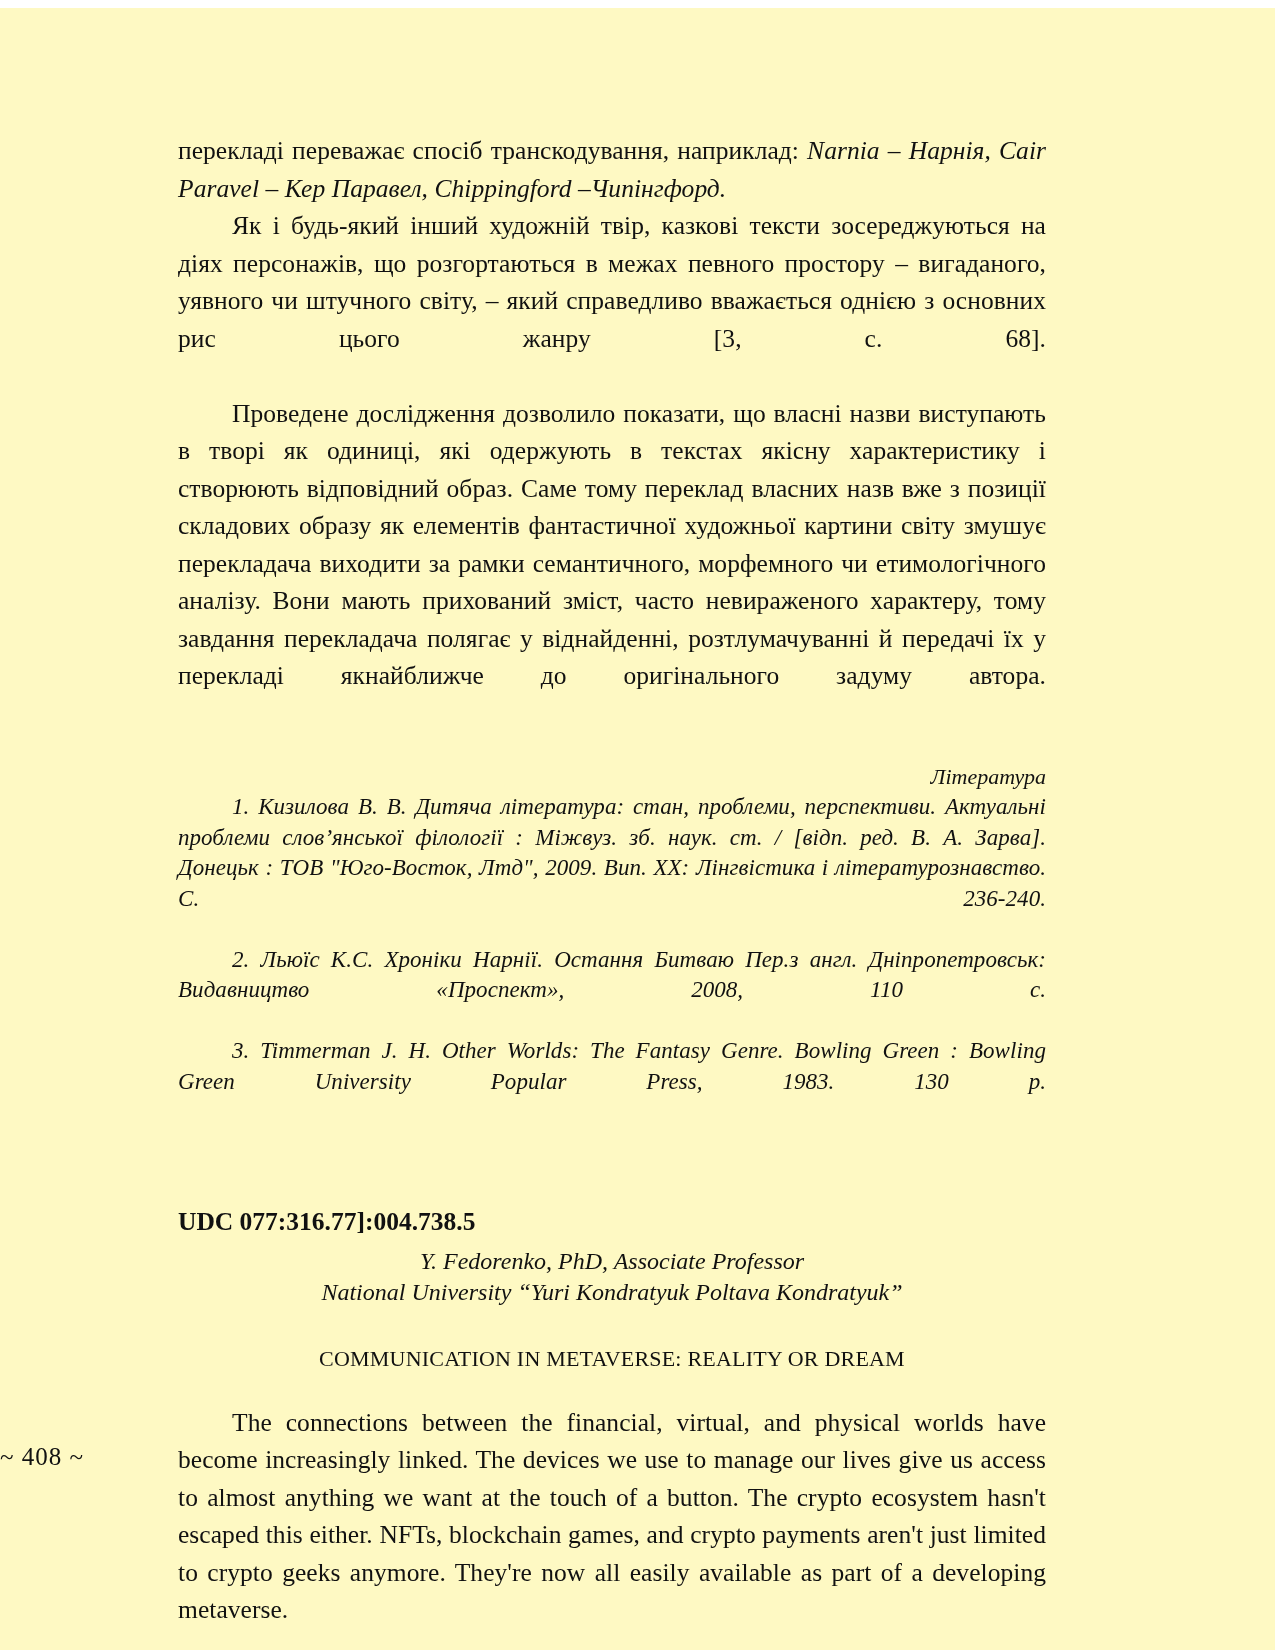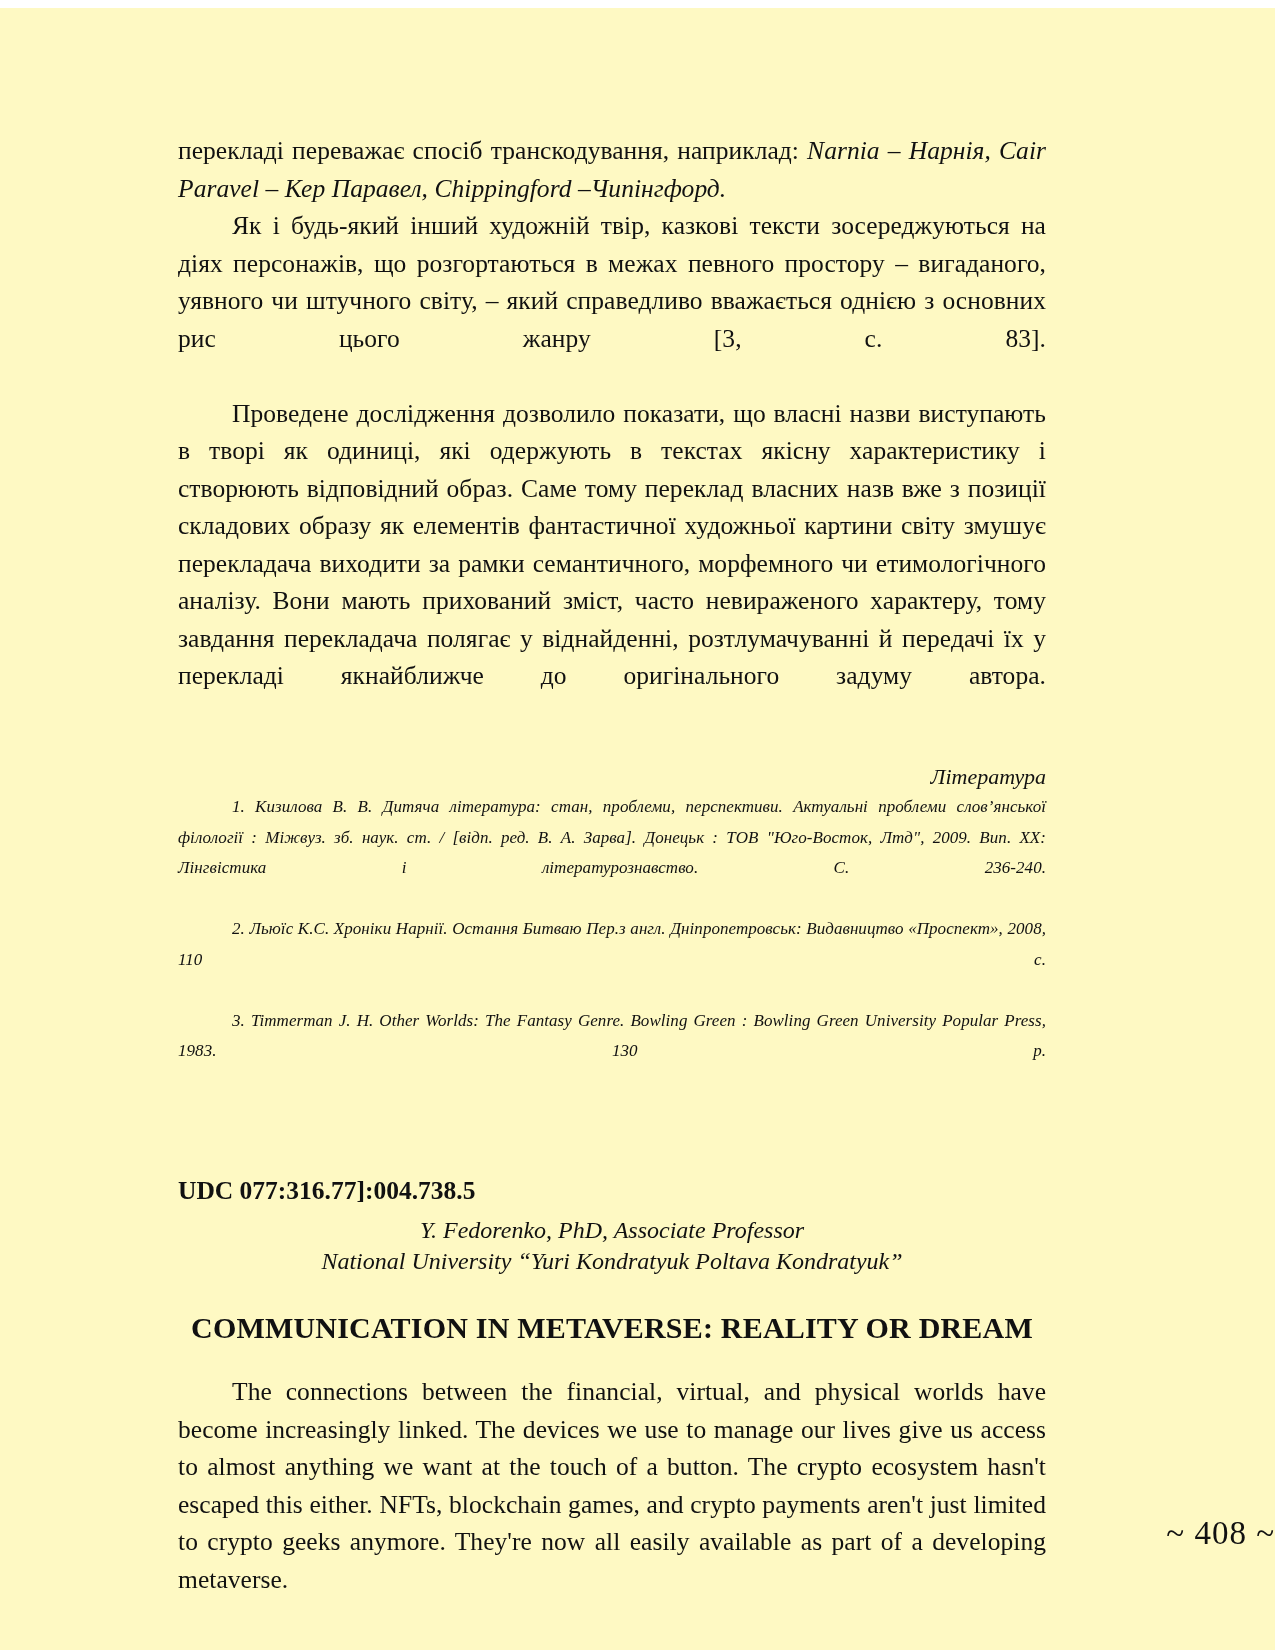--- a/index.html
+++ b/index.html
@@ -125,7 +125,7 @@
 
     <p class="cont nostretch"><span>перекладі переважає спосіб транскодування, наприклад: </span><span class="italic">Narnia – Нарнія, Cair Paravel – Кер Паравел, Chippingford –Чипінгфорд.</span></p>
 
-    <p class="ind">Як і будь-який інший художній твір, казкові тексти зосереджуються на діях персонажів, що розгортаються в межах певного простору – вигаданого, уявного чи штучного світу, – який справедливо вважається однією з основних рис цього жанру [3, с. 83].</p>
+    <p class="ind">Як і будь-який інший художній твір, казкові тексти зосереджуються на діях персонажів, що розгортаються в межах певного простору – вигаданого, уявного чи штучного світу, – який справедливо вважається однією з основних рис цього жанру [3, с. 68].</p>
 
     <p class="ind">Проведене дослідження дозволило показати, що власні назви виступають в творі як одиниці, які одержують в текстах якісну характеристику і створюють відповідний образ. Саме тому переклад власних назв вже з позиції складових образу як елементів фантастичної художньої картини світу змушує перекладача виходити за рамки семантичного, морфемного чи етимологічного аналізу. Вони мають прихований зміст, часто невираженого характеру, тому завдання перекладача полягає у віднайденні, розтлумачуванні й передачі їх у перекладі якнайближче до оригінального задуму автора.</p>
 

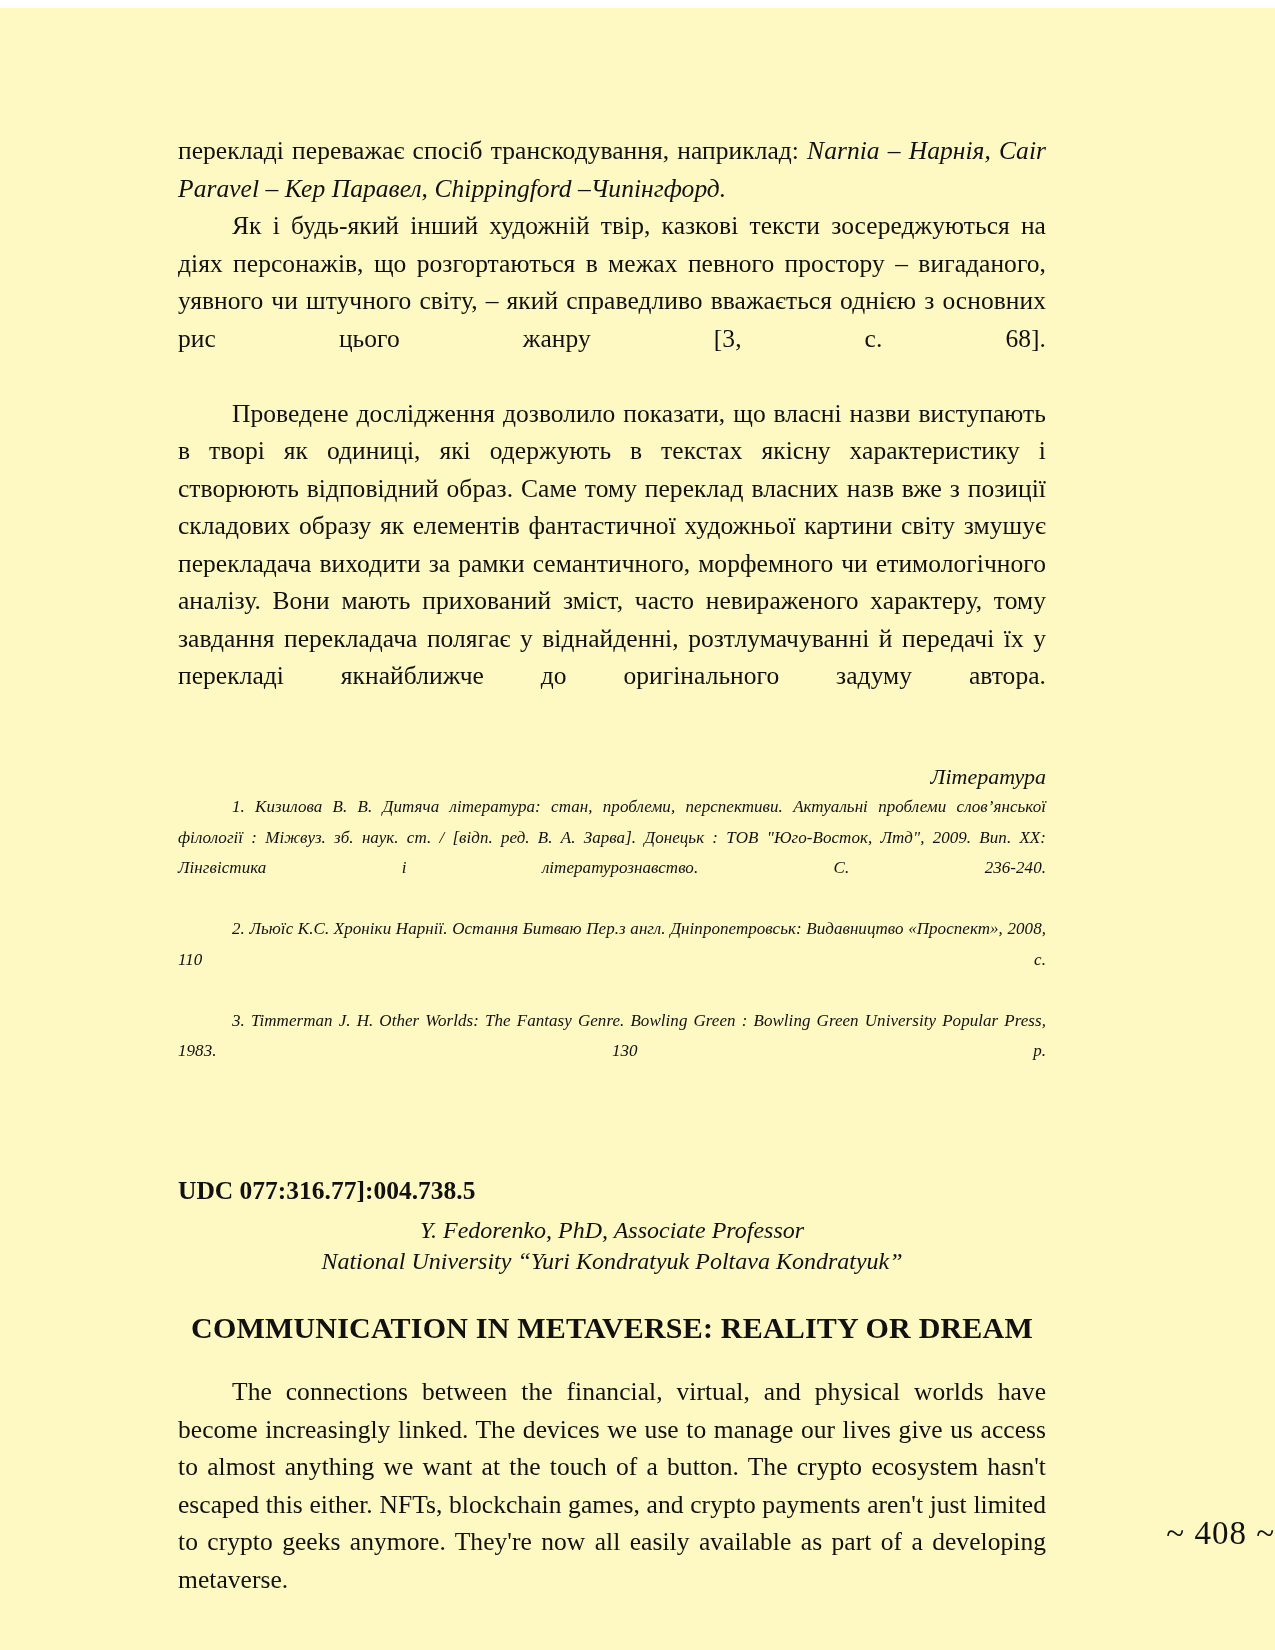--- a/index.html
+++ b/index.html
@@ -65,7 +65,7 @@
   .ref {
     margin: 0;
     font-style: italic;
-    font-size: 17px;
+    font-size: 23px;
     line-height: 30.5px;
     text-align: justify;
     text-indent: 54px;

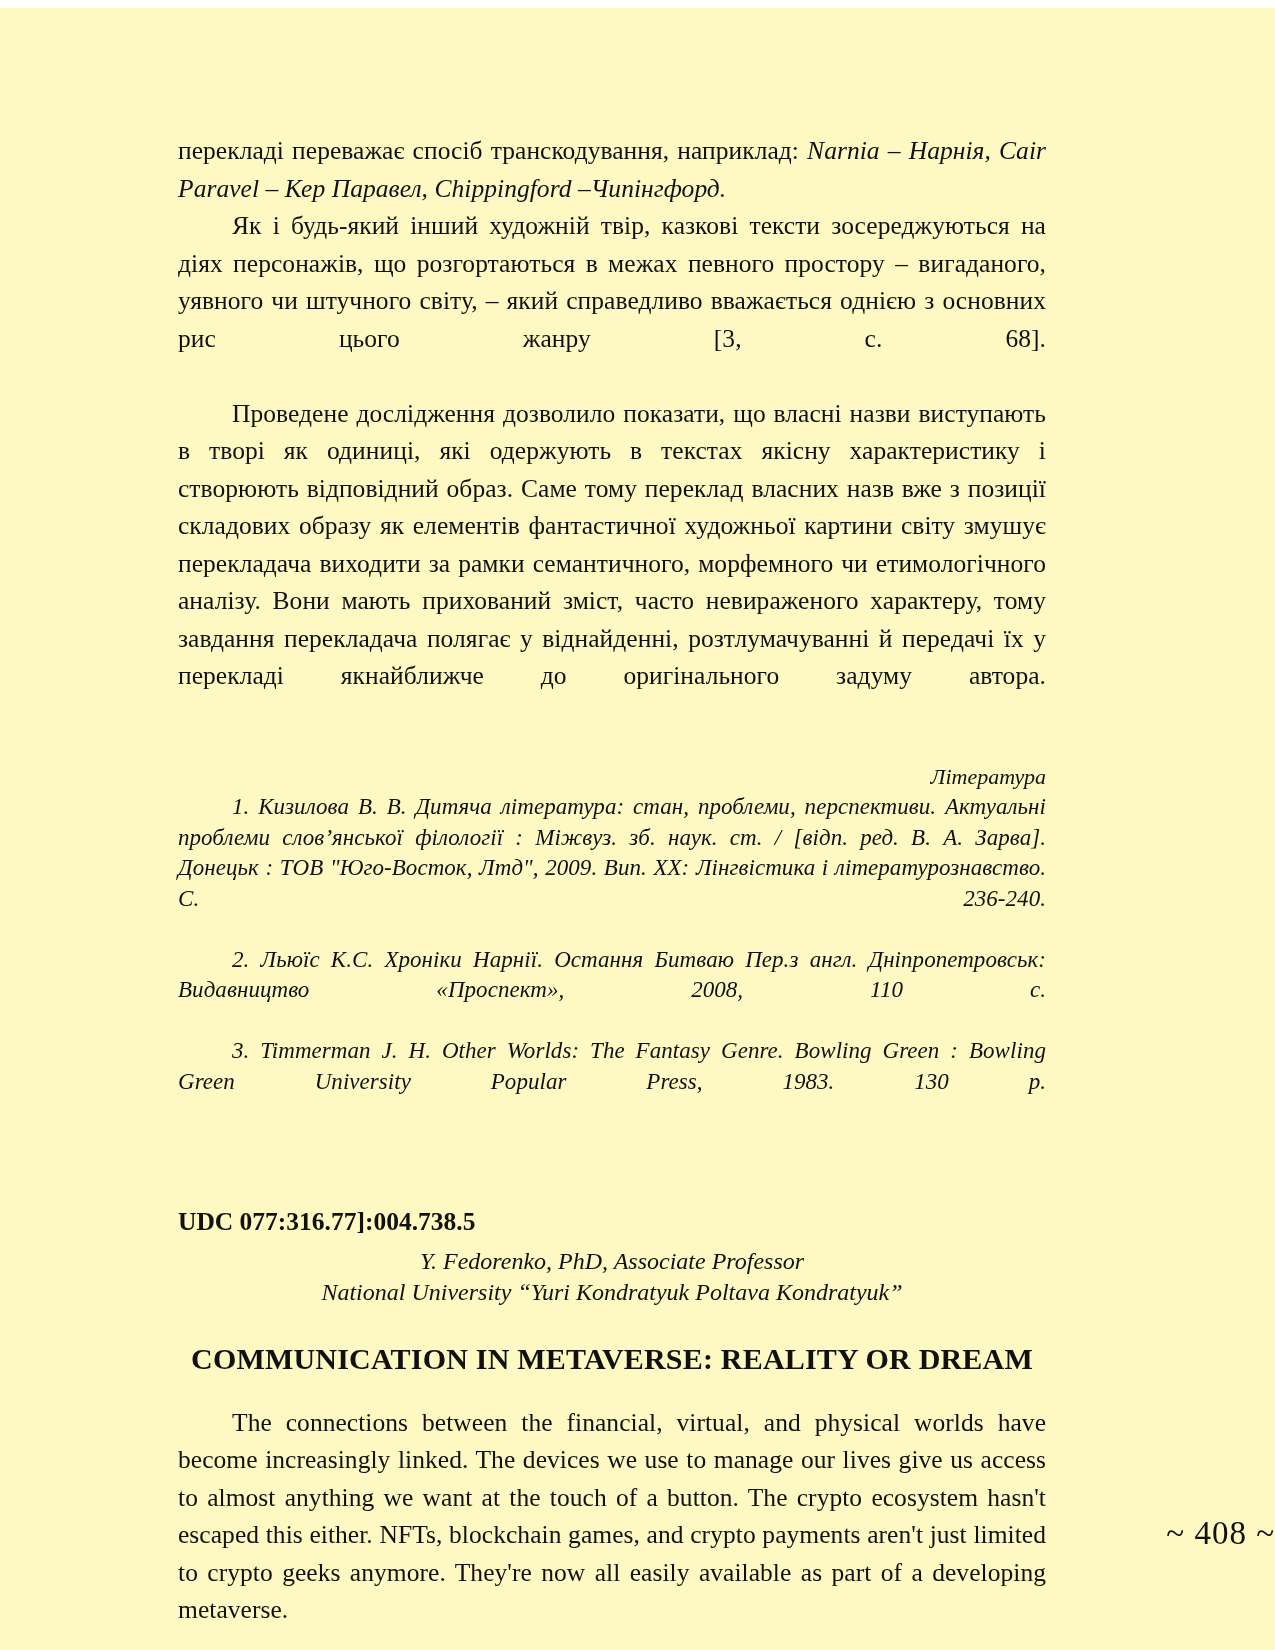--- a/index.html
+++ b/index.html
@@ -96,8 +96,8 @@
   .article-title {
     margin-top: 34px;
     text-align: center;
-    font-weight: bold;
-    font-size: 30px;
+    font-weight: normal;
+    font-size: 22px;
     line-height: 34px;
     letter-spacing: 0.2px;
   }

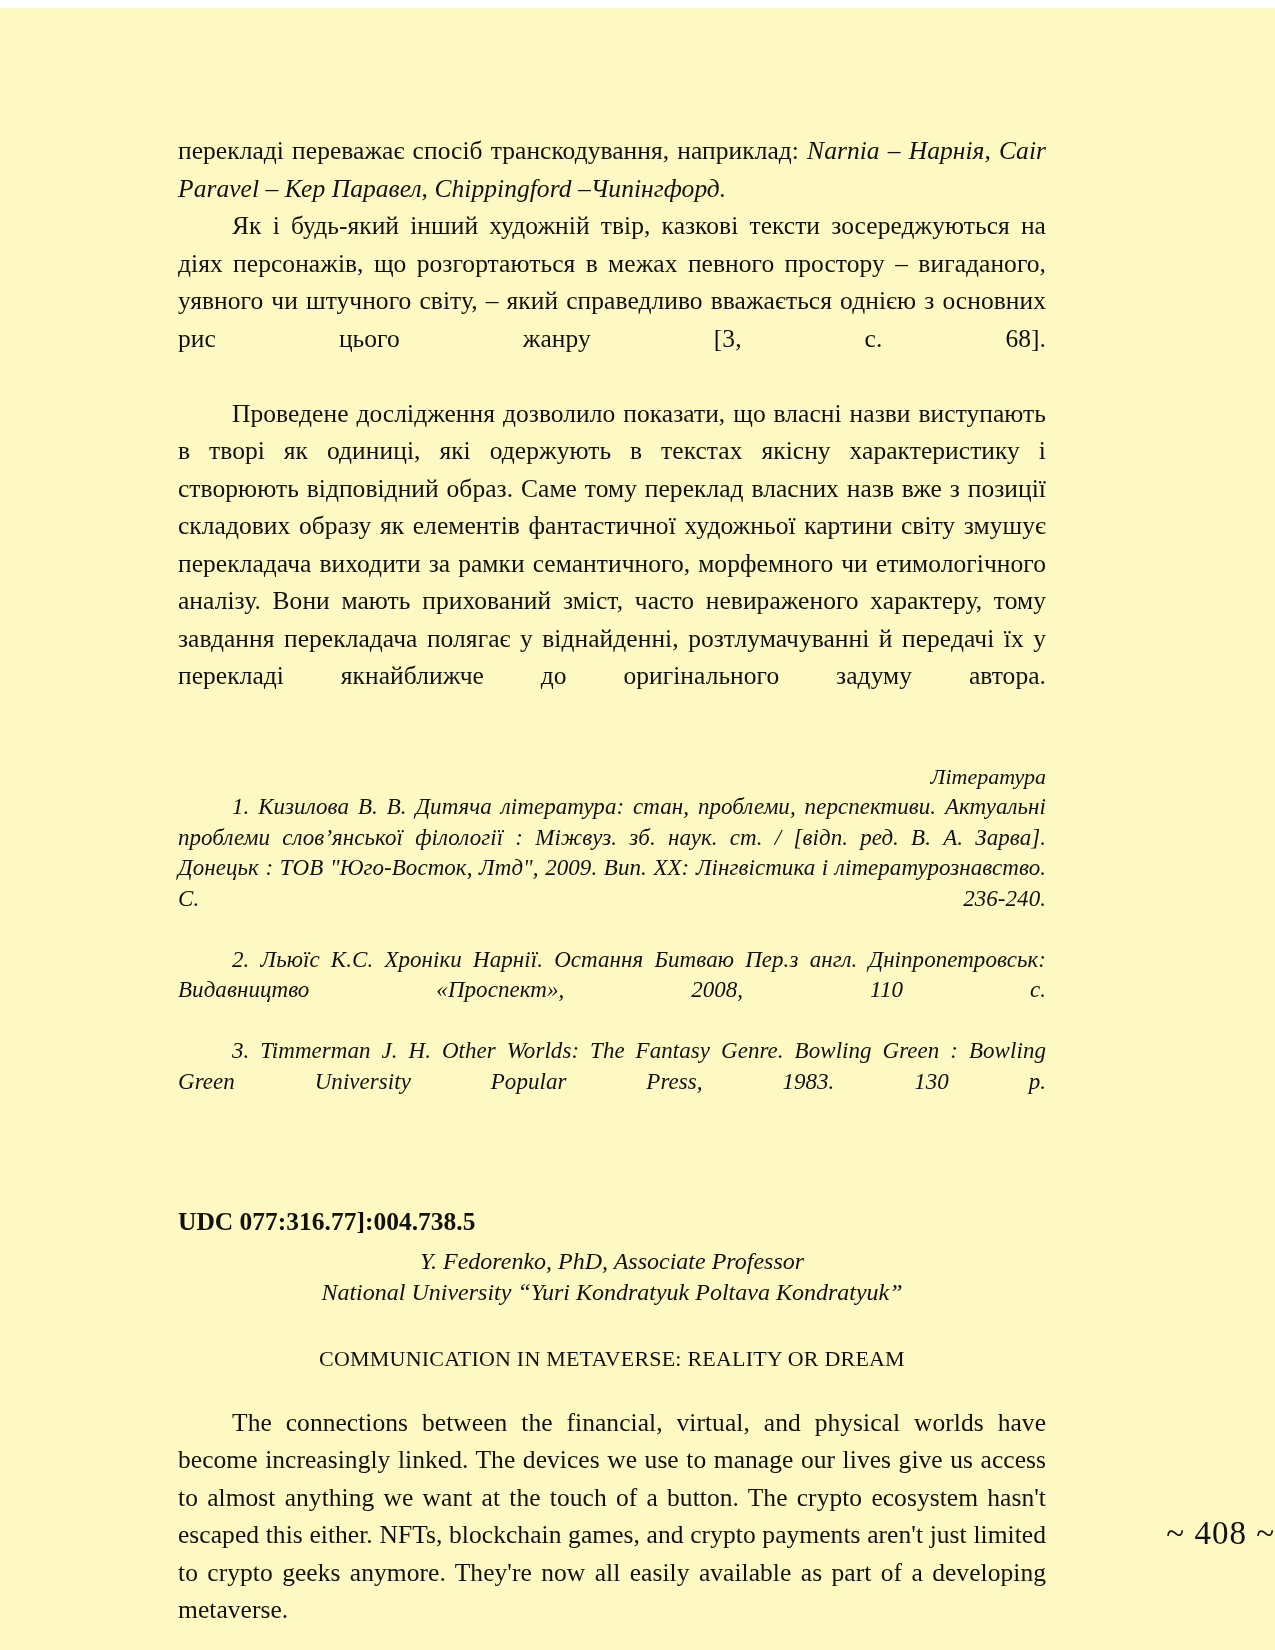--- a/index.html
+++ b/index.html
@@ -110,9 +110,9 @@
     position: absolute;
     left: 0;
     right: 0;
-    top: 1510px;
-    text-align: right;
-    font-size: 33px;
+    top: 1434px;
+    text-align: left;
+    font-size: 25px;
     line-height: 30px;
     letter-spacing: 1px;
   }

